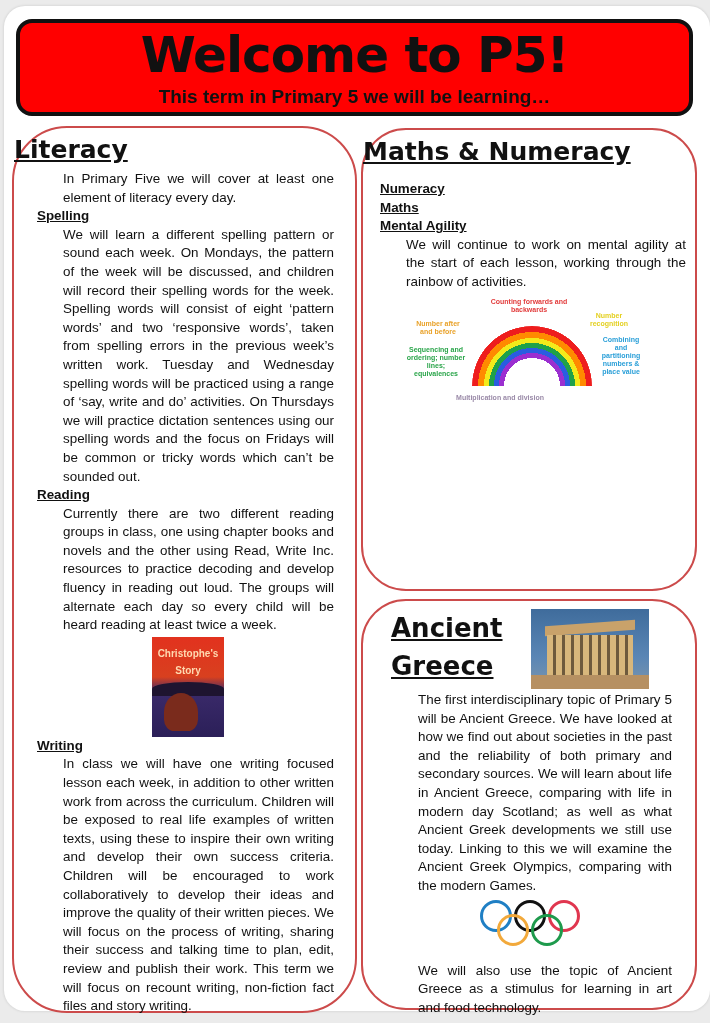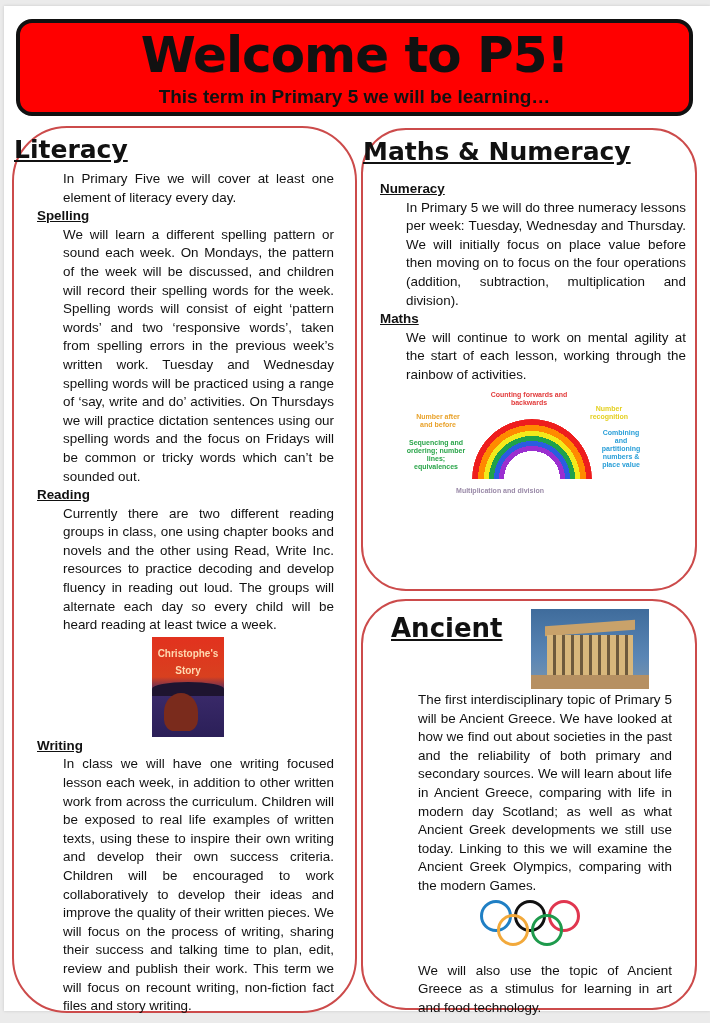--- a/index.html
+++ b/index.html
@@ -5,7 +5,7 @@
   * { box-sizing: border-box; margin: 0; padding: 0; }
   html, body { width: 710px; height: 1023px; background: #ebebeb; overflow: hidden; }
   body { font-family: "Liberation Sans", sans-serif; color: #111; position: relative; }
-  .page { position: absolute; left: 4px; top: 6px; width: 706px; height: 1005px; background: #ffffff; box-shadow: 0 0 3px rgba(0,0,0,0.15); }
+  .page { position: absolute; left: 4px; top: 6px; width: 706px; height: 1005px; background: #ffffff; box-shadow: 0 0 3px rgba(0,0,0,0.15); border-radius: 21px; }
 
   .banner { position: absolute; left: 12px; top: 13px; width: 677px; height: 97px; background: #ff0000; border: 4px solid #111; border-radius: 16px; text-align: center; }
   .banner-title { font-family: "DejaVu Sans", sans-serif; font-weight: bold; font-size: 50px; line-height: 60px; color: #111; letter-spacing: -1px; margin-top: 2px; }

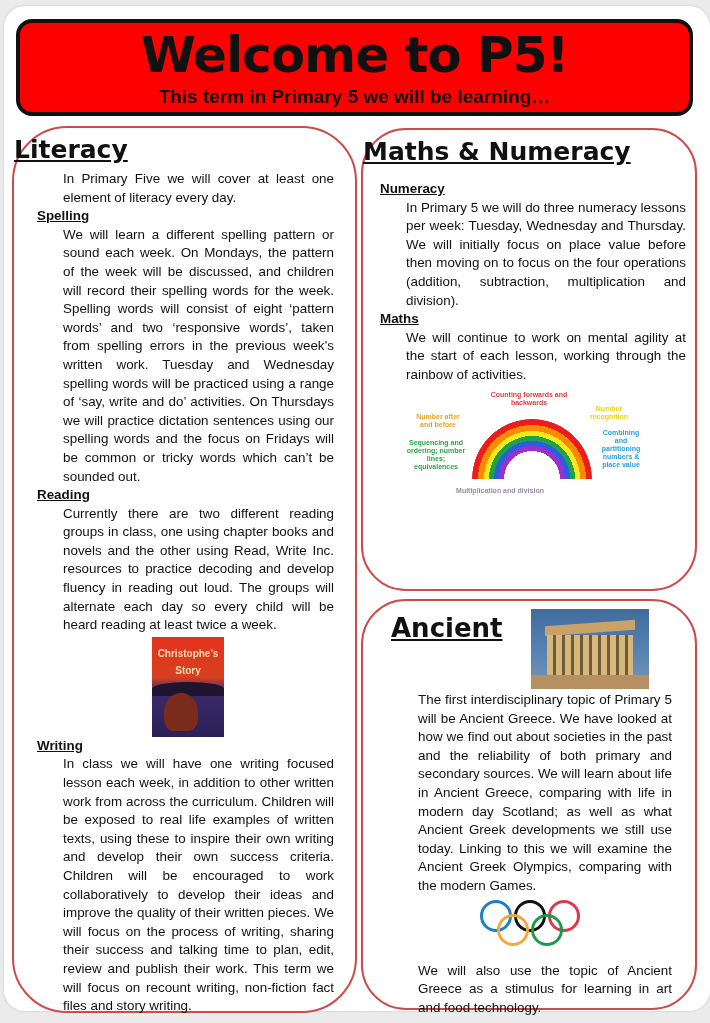--- a/index.html
+++ b/index.html
@@ -79,7 +79,6 @@
     <div class="box-title maths-title">Maths &amp; Numeracy</div>
     <div class="maths-content">
       <div class="subhead">Numeracy</div>
-      <p class="body-text">In Primary 5 we will do three numeracy lessons per week: Tuesday, Wednesday and Thursday. We will initially focus on place value before then moving on to focus on the four operations (addition, subtraction, multiplication and division).</p>
       <div class="subhead">Maths</div>
       <p class="body-text">We will continue to work on mental agility at the start of each lesson, working through the rainbow of activities.</p>
 

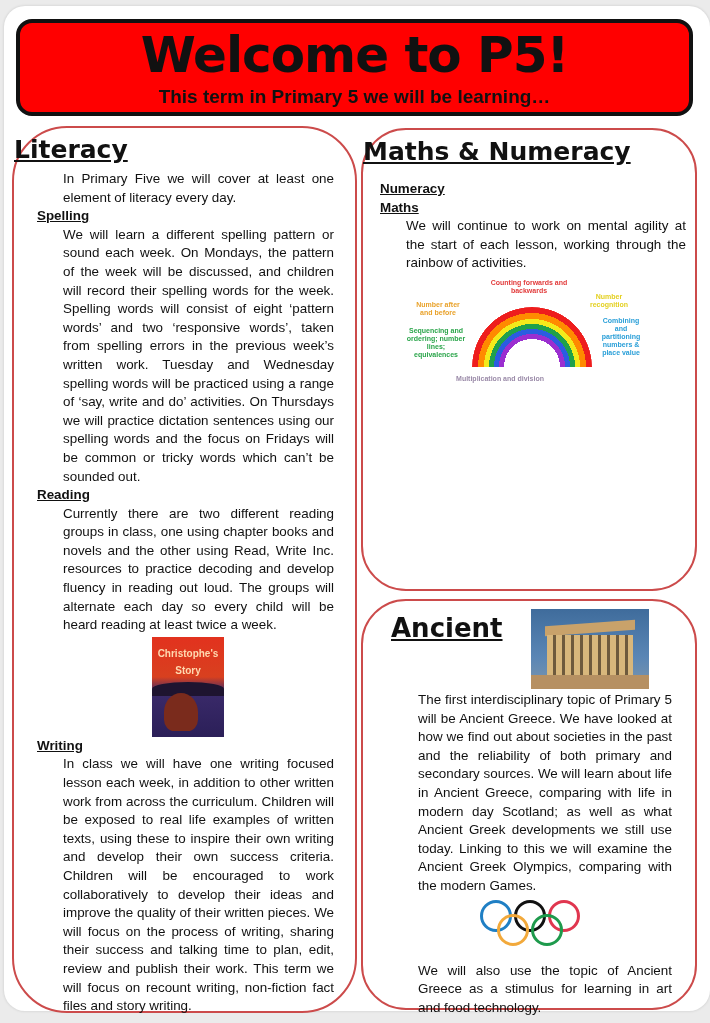--- a/index.html
+++ b/index.html
@@ -80,6 +80,7 @@
     <div class="maths-content">
       <div class="subhead">Numeracy</div>
       <div class="subhead">Maths</div>
+      <div class="subhead">Mental Agility</div>
       <p class="body-text">We will continue to work on mental agility at the start of each lesson, working through the rainbow of activities.</p>
 
       <div class="rainbow-wrap">

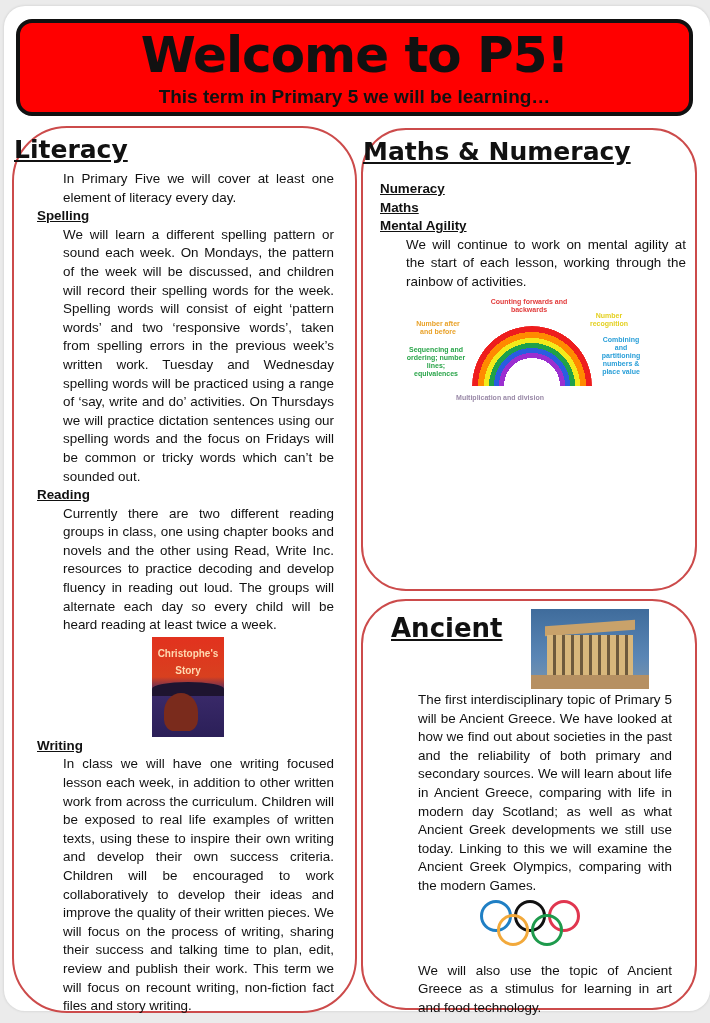--- a/index.html
+++ b/index.html
@@ -98,6 +98,7 @@
   <div class="box box-greece">
     <div class="box-title greece-title">
       <div>Ancient</div>
+      <div>Greece</div>
     </div>
     <div class="parthenon">
       <div class="roof"></div>

